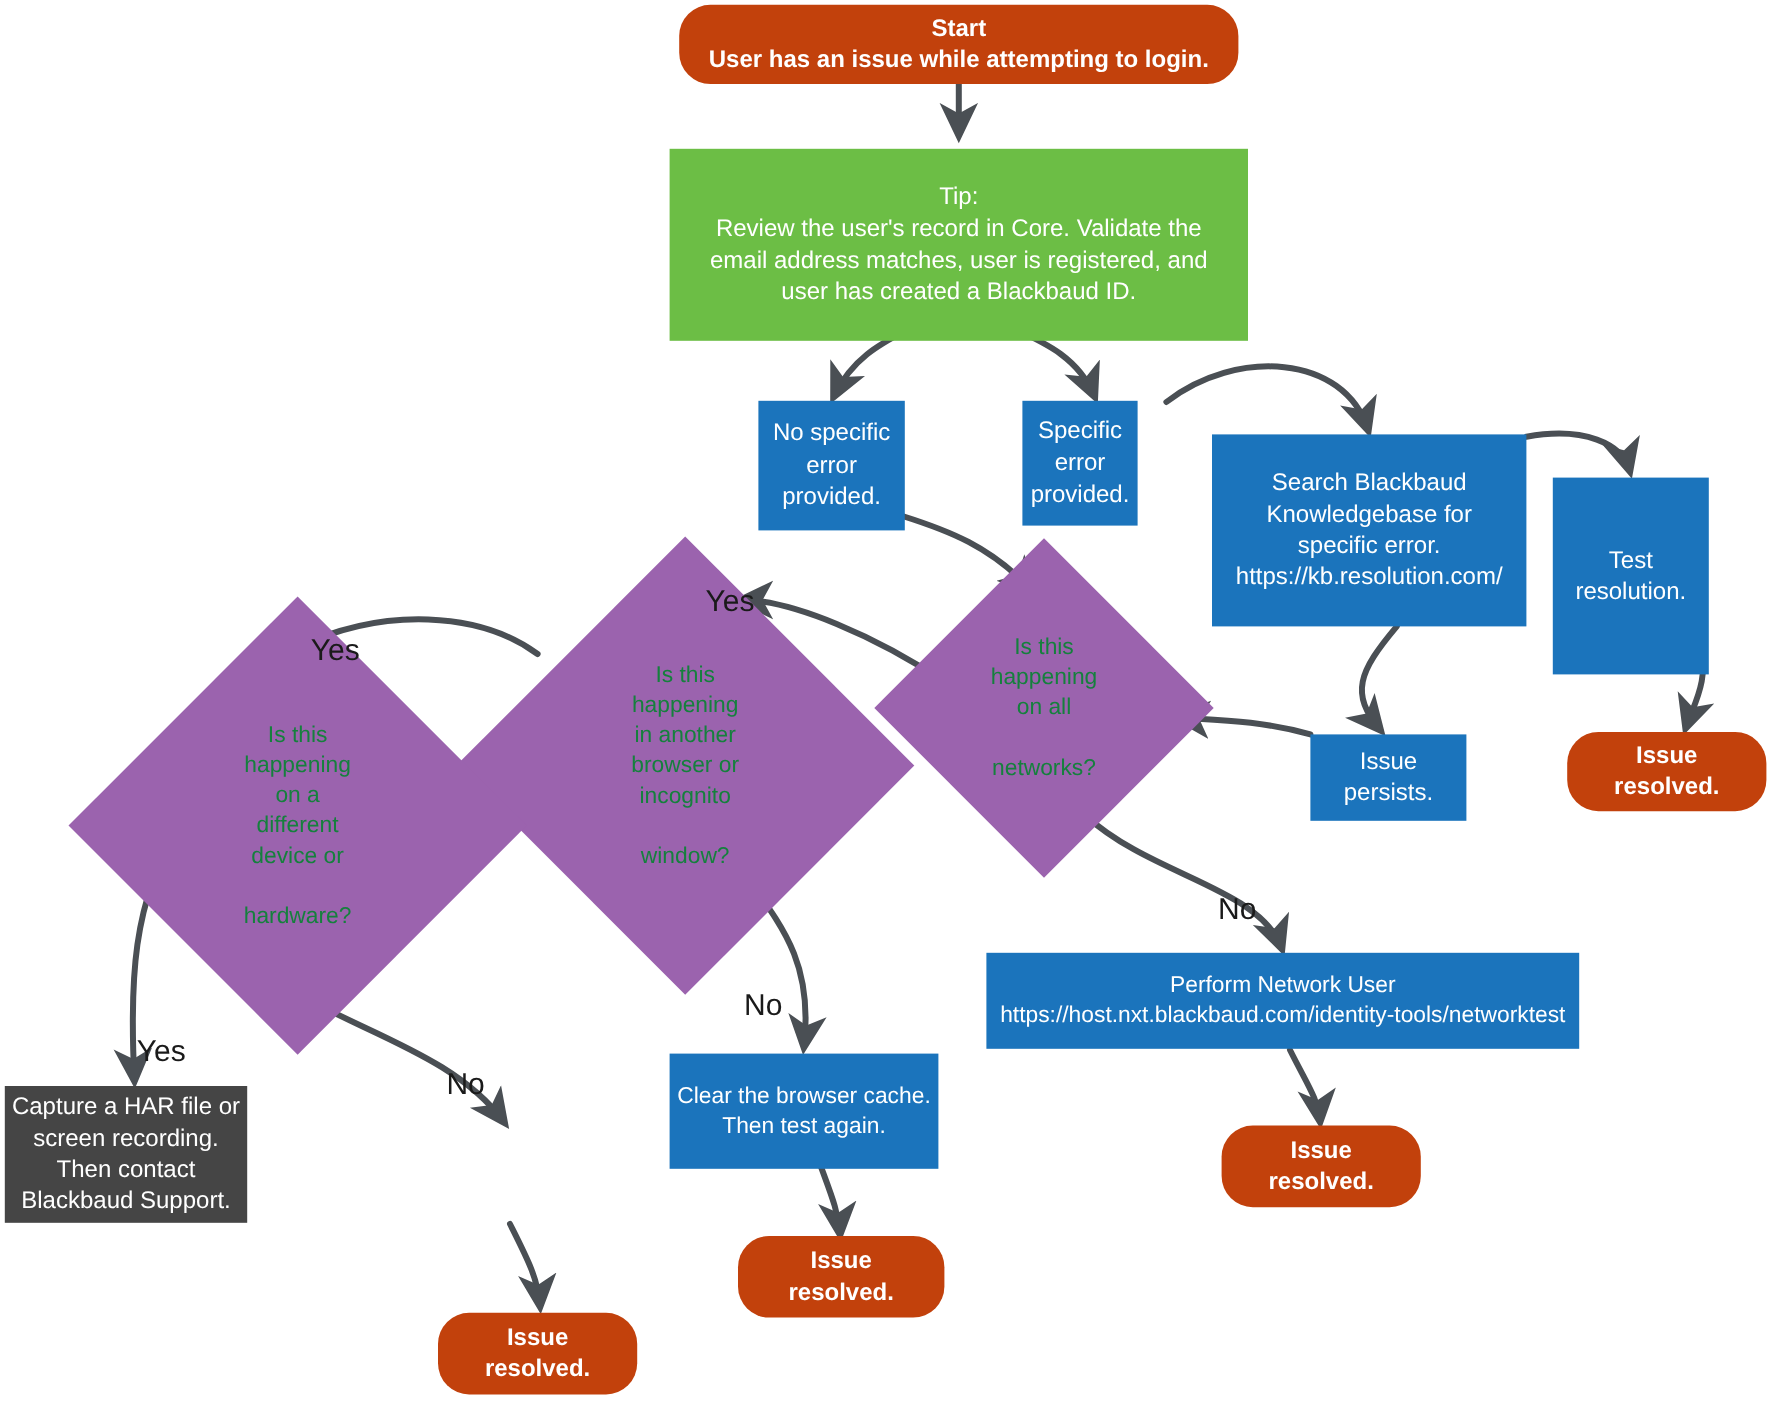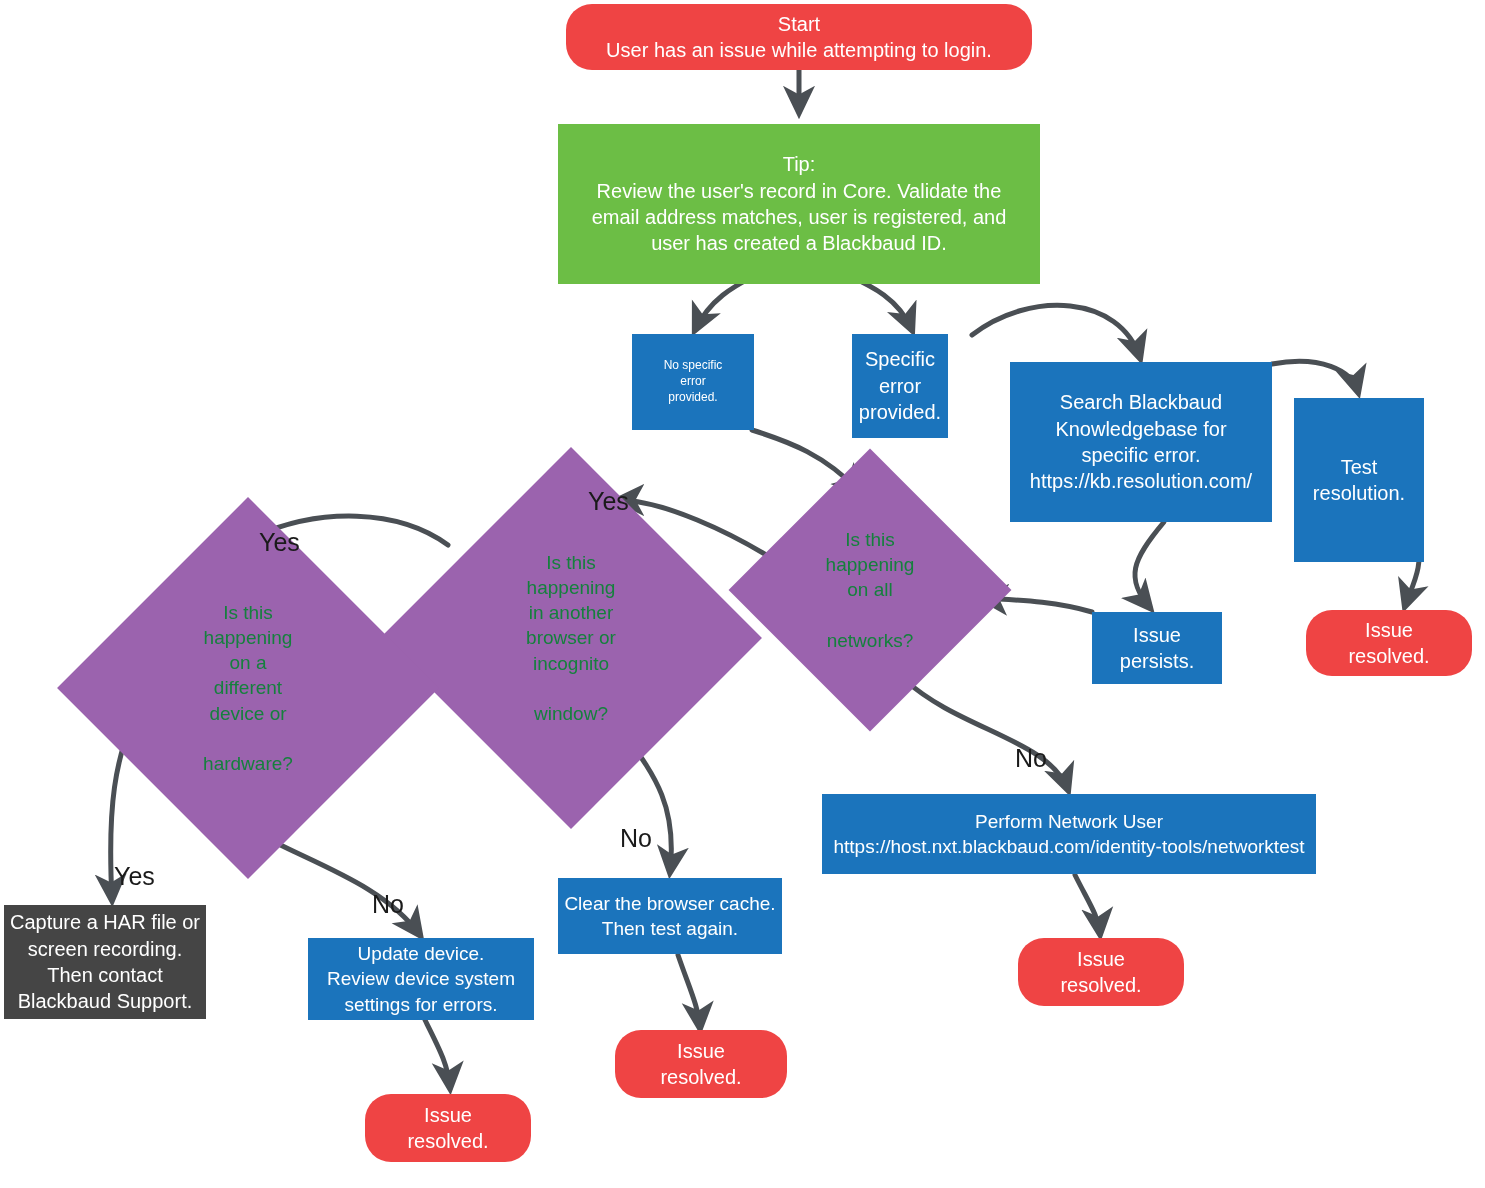--- a/index.html
+++ b/index.html
@@ -38,8 +38,9 @@
     z-index: 2;
   }
   .node.green {
-    background: #ef4444;
+    background: #c2410c;
     border-radius: 26px;
+    font-weight: bold;
   }
   .node.blue {
     background: #1B74BC;

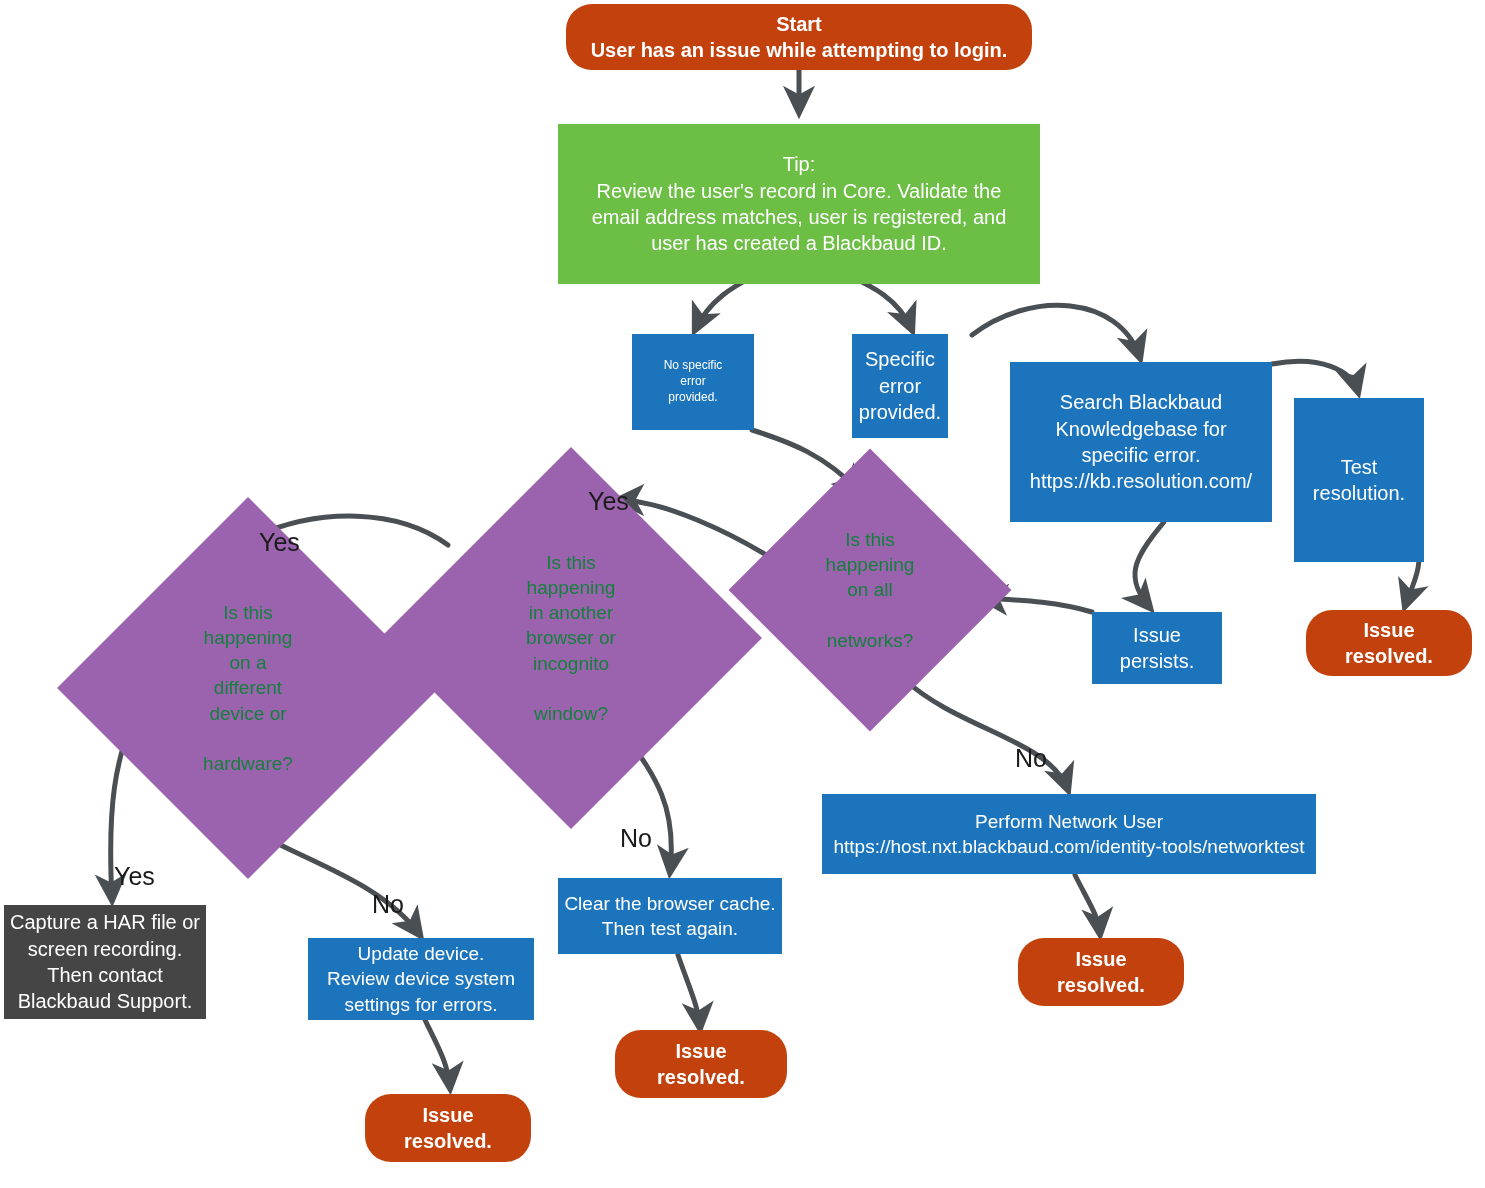--- a/index.html
+++ b/index.html
@@ -135,7 +135,7 @@
 email address matches, user is registered, and
 user has created a Blackbaud ID.</div>
 
-  <div class="node blue" style="left:632px; top:334px; width:122px; height:96px; font-size:12px;">No specific
+  <div class="node blue" style="left:632px; top:334px; width:122px; height:108px; font-size:20px;">No specific
 error
 provided.</div>
 

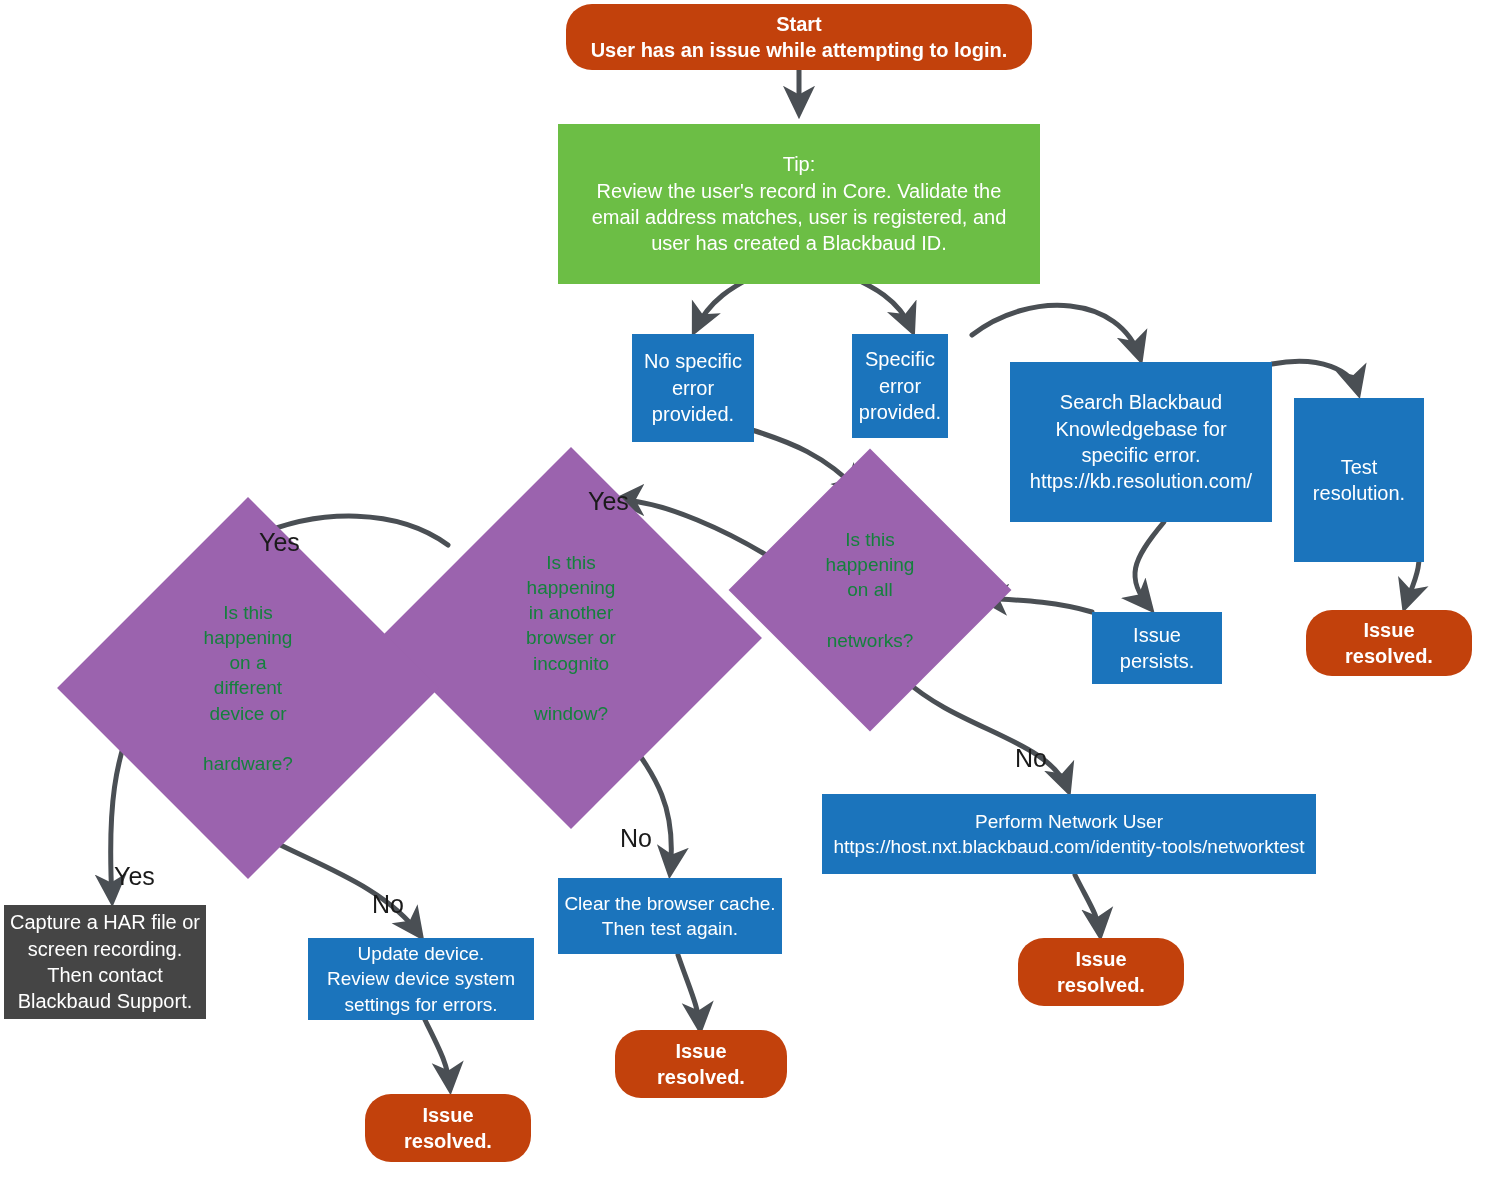--- a/index.html
+++ b/index.html
@@ -197,7 +197,7 @@
 Review device system
 settings for errors.</div>
 
-  <div class="node blue" style="left:558px; top:878px; width:224px; height:76px; font-size:19px;">Clear the browser cache.
+  <div class="node blue" style="left:558px; top:878px; width:224px; height:96px; font-size:19px;">Clear the browser cache.
 Then test again.</div>
 
   <div class="node blue" style="left:822px; top:794px; width:494px; height:80px; font-size:19px;">Perform Network User

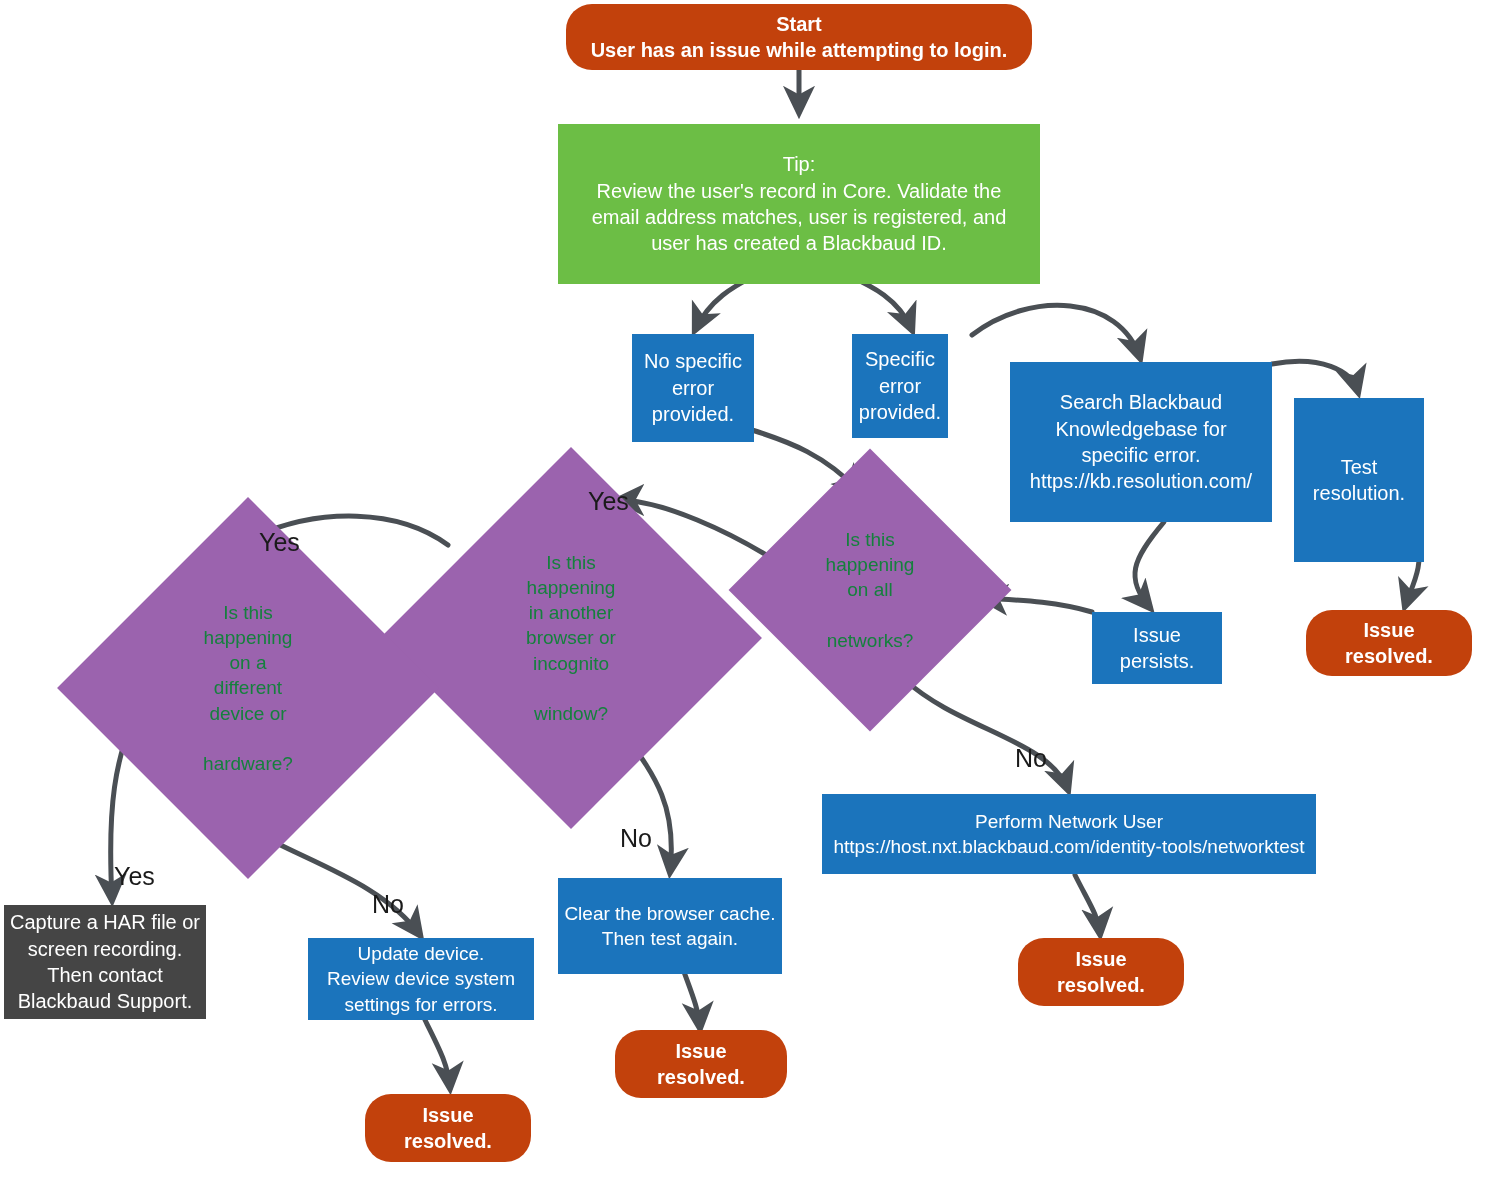--- a/index.html
+++ b/index.html
@@ -193,9 +193,6 @@
 Then contact
 Blackbaud Support.</div>
 
-  <div class="node blue" style="left:308px; top:938px; width:226px; height:82px; font-size:19px;">Update device.
-Review device system
-settings for errors.</div>
 
   <div class="node blue" style="left:558px; top:878px; width:224px; height:96px; font-size:19px;">Clear the browser cache.
 Then test again.</div>

